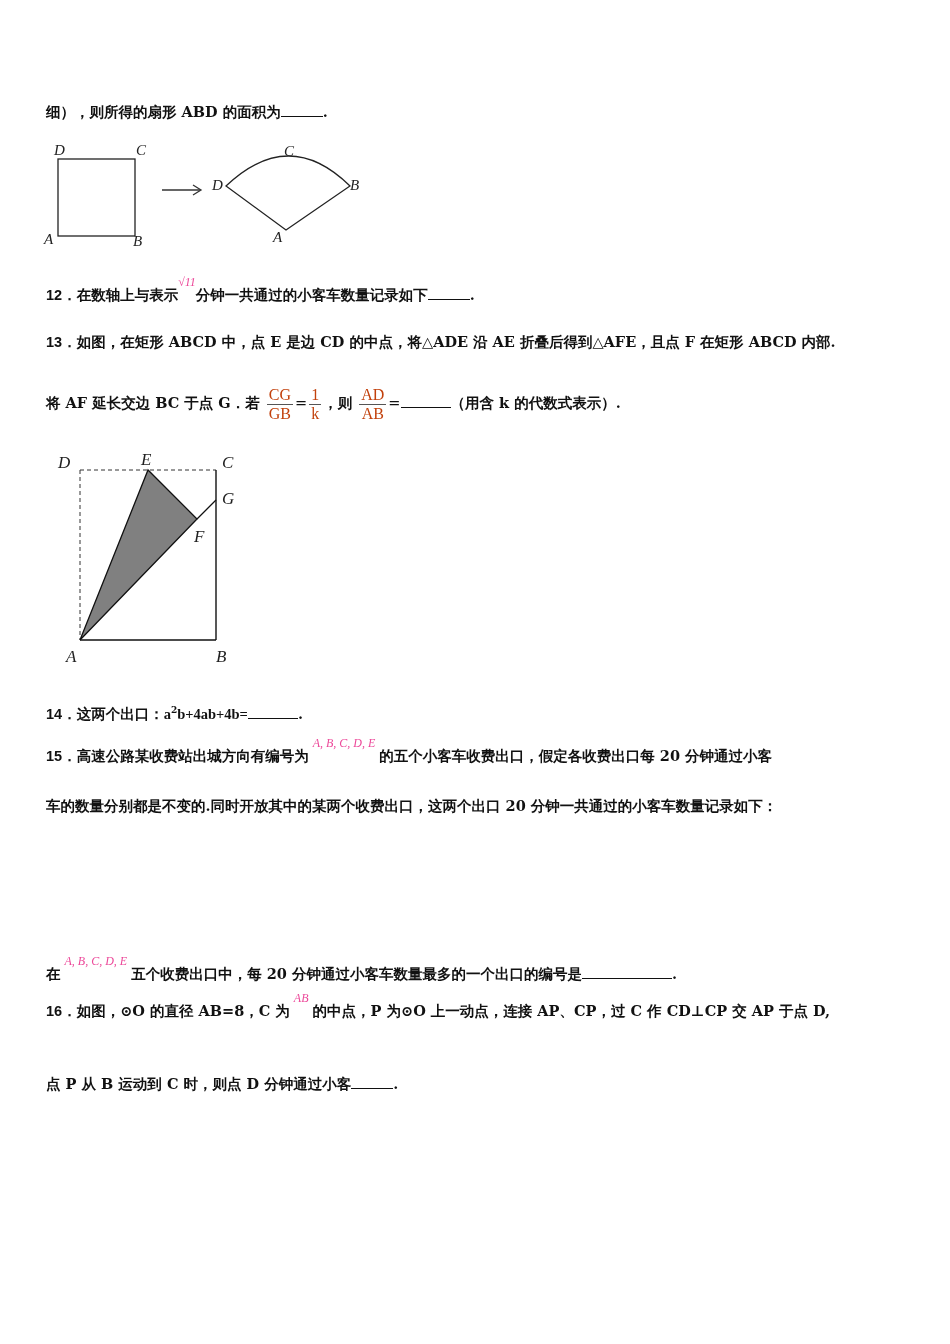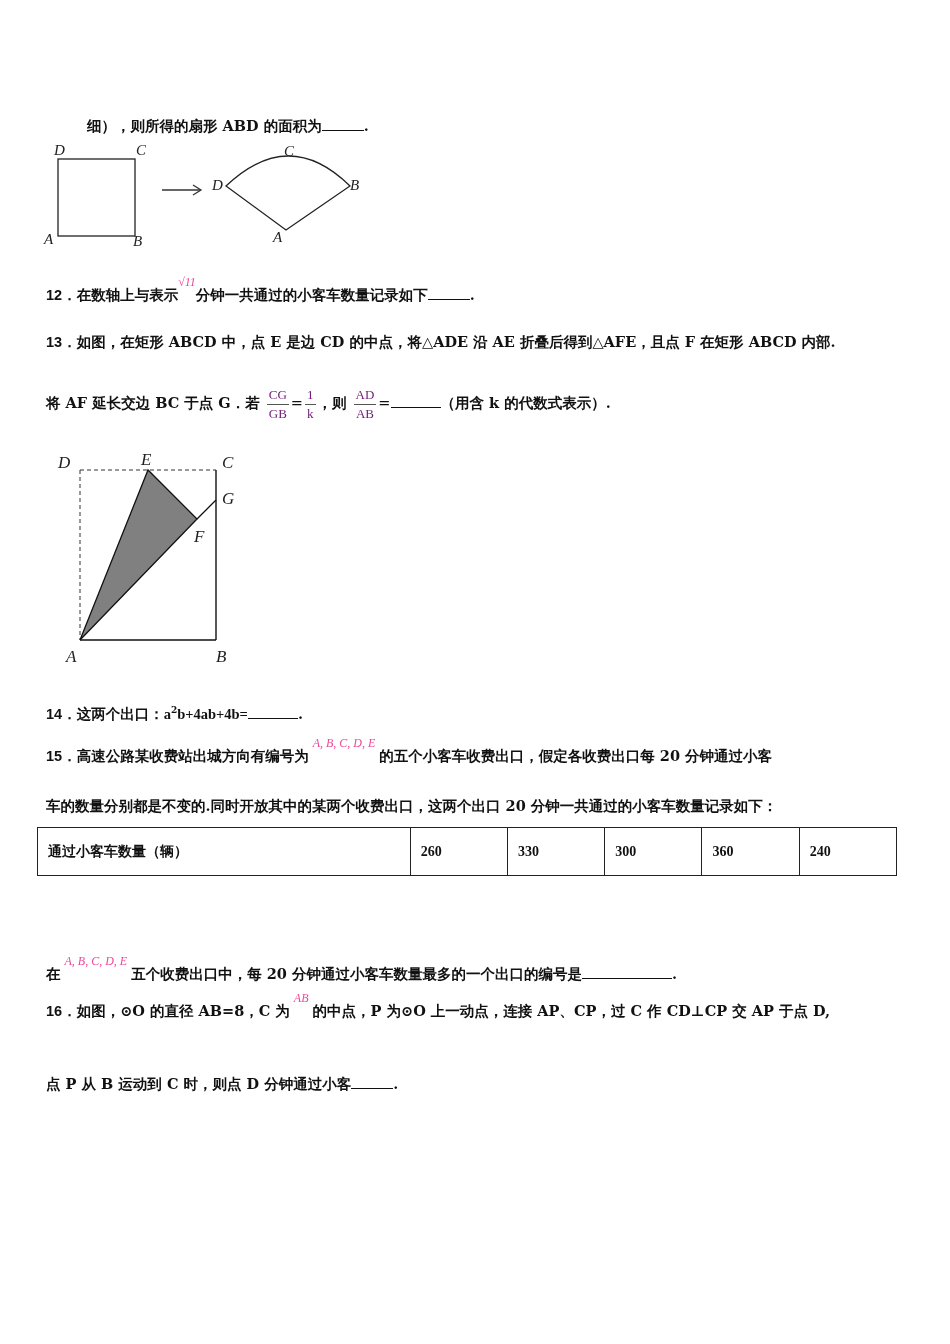--- a/index.html
+++ b/index.html
@@ -26,7 +26,7 @@
 </head>
 <body>
 
-<div class="line" style="top:116px;margin-left:41px;">
+<div class="line" style="top:102px;">
   <span>细），则所得的扇形 ABD 的面积为</span><span class="blank" style="width:42px;"></span><span>.</span>
 </div>
 

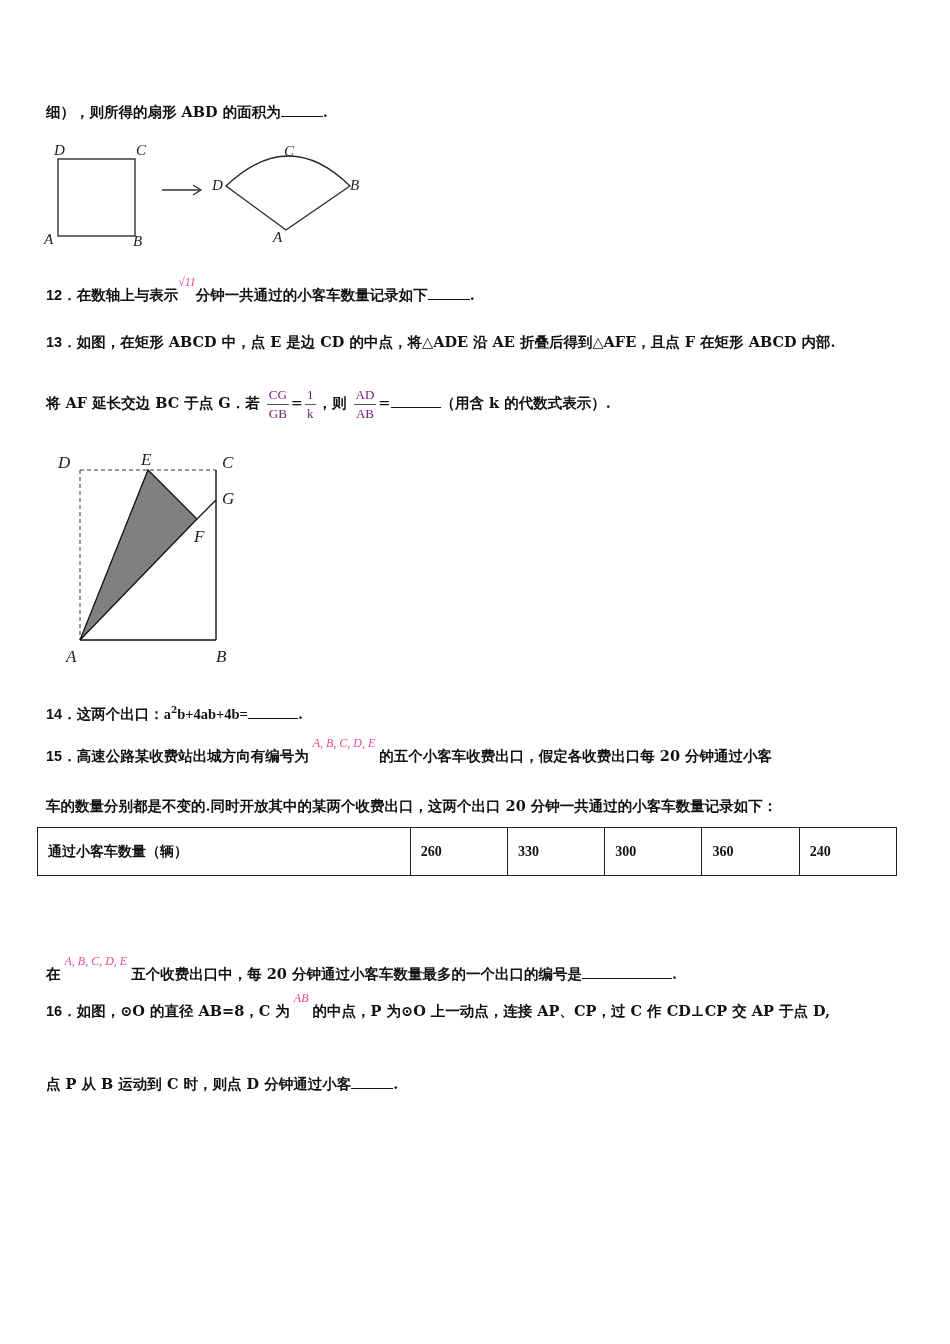--- a/index.html
+++ b/index.html
@@ -10,7 +10,7 @@
   .blank { display:inline-block; border-bottom:1.5px solid #111; height:14px; vertical-align:baseline; }
   .math { font-family:"Liberation Serif", serif; font-style:italic; font-weight:normal; color:#ec4899; font-size:12px; }
   .sup-math { position:relative; top:-14px; }
-  .frac { display:inline-block; vertical-align:middle; text-align:center; font-family:"Liberation Serif", serif; font-weight:normal; font-size:13px; color:#701a75; line-height:18px; margin:0 2px; }
+  .frac { display:inline-block; vertical-align:middle; text-align:center; font-family:"Liberation Serif", serif; font-weight:normal; font-size:16px; color:#c2410c; line-height:18px; margin:0 2px; }
   .frac .n { display:block; border-bottom:1px solid #555; padding:0 2px; }
   .frac .d { display:block; padding:0 2px; }
   svg { position:absolute; }

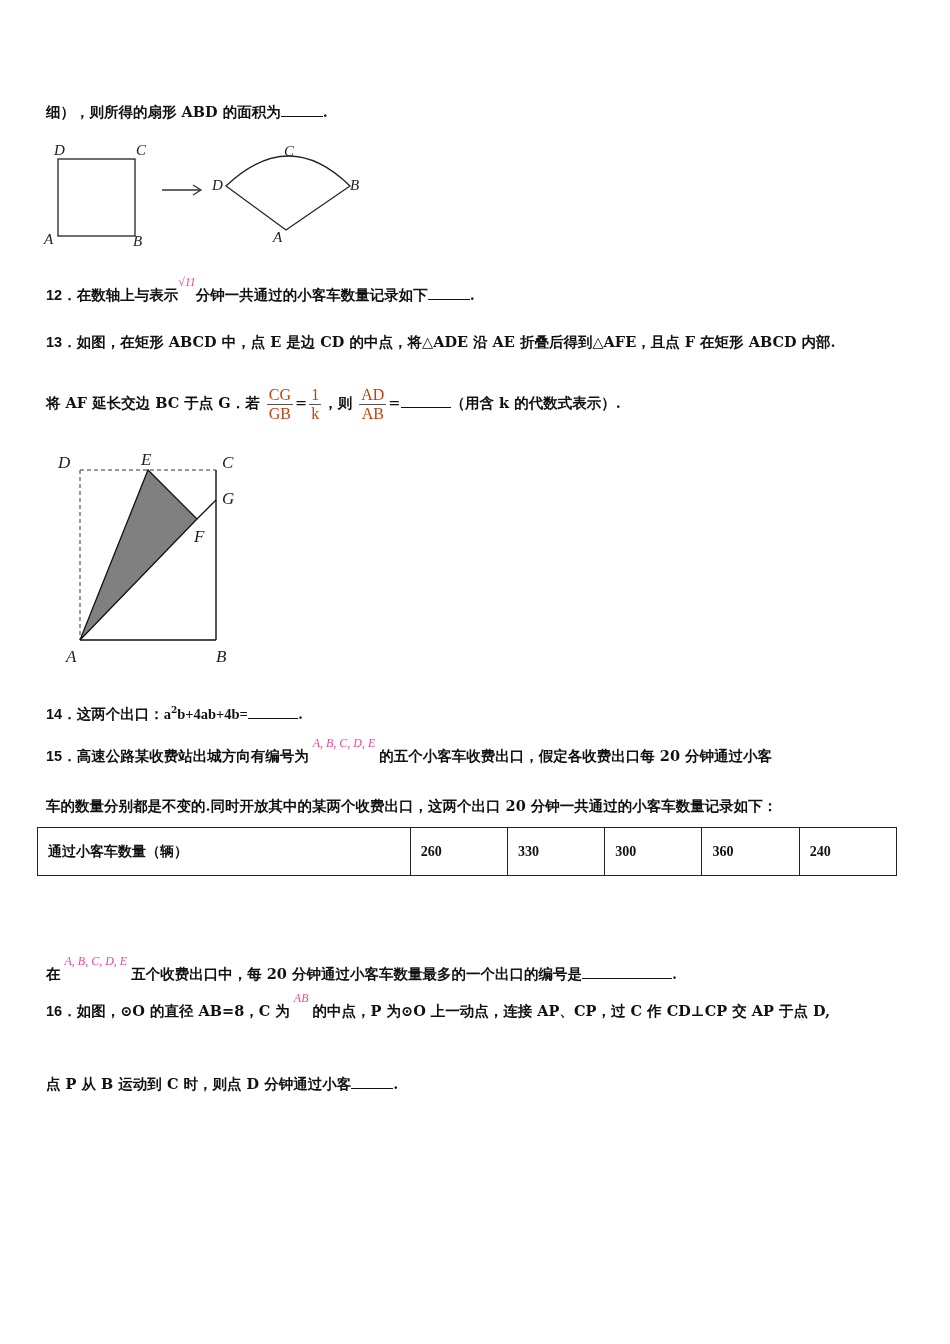--- a/index.html
+++ b/index.html
@@ -89,14 +89,6 @@
 
 <table class="data">
   <tbody>
-  <tr class="v">
-    <td>通过小客车数量（辆）</td>
-    <td class="val">260</td>
-    <td class="val">330</td>
-    <td class="val">300</td>
-    <td class="val">360</td>
-    <td class="val">240</td>
-  </tr>
 </tbody>
   </table>
 

